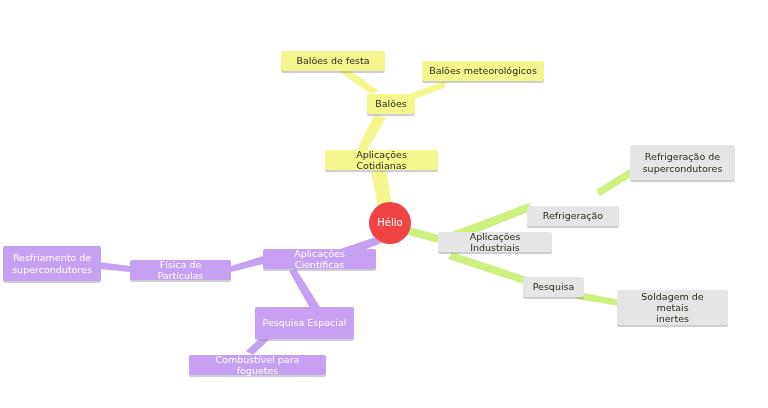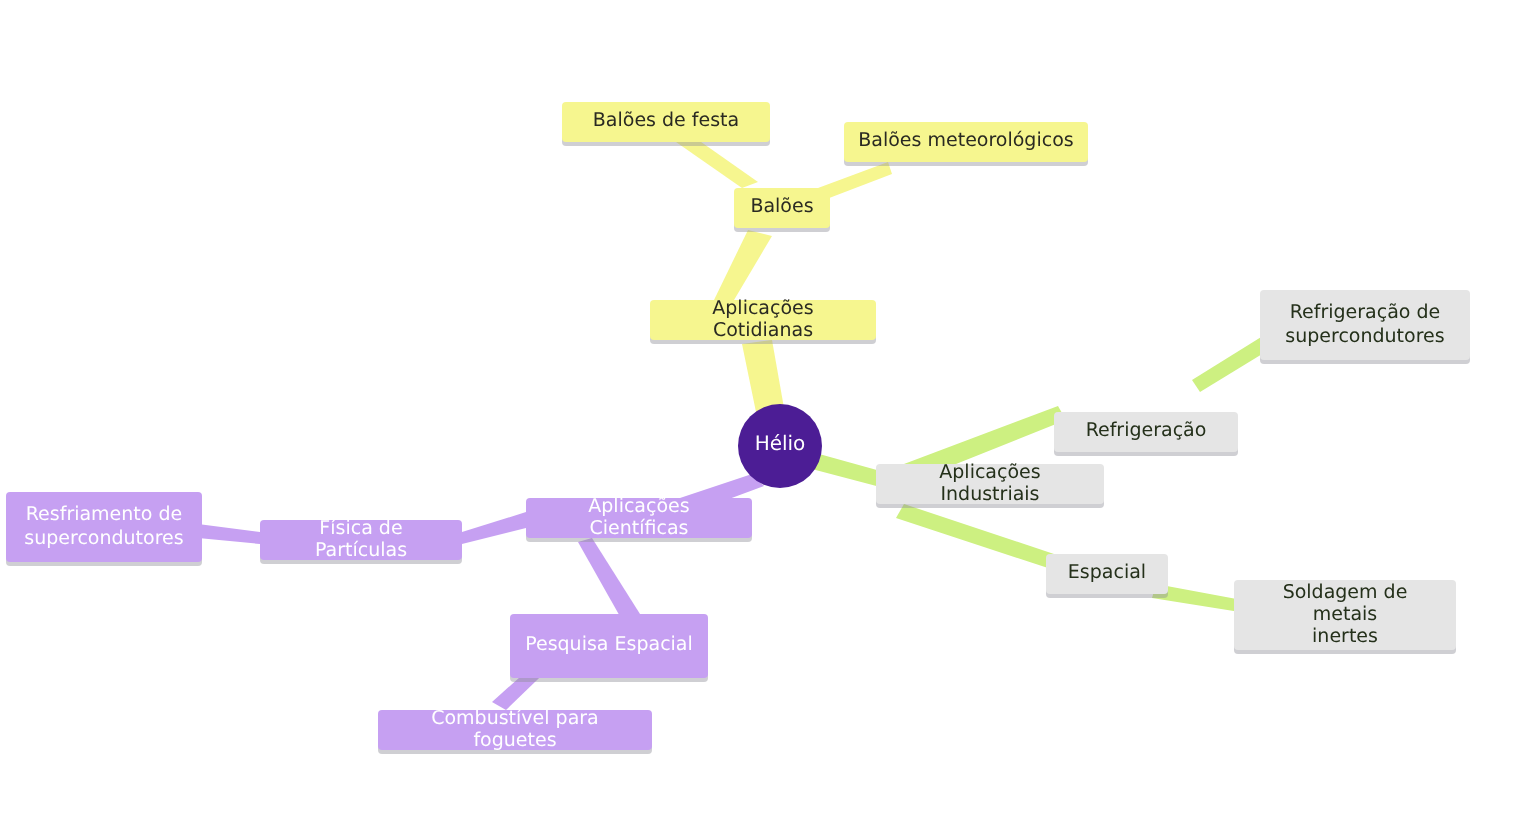--- a/index.html
+++ b/index.html
@@ -53,7 +53,7 @@
     color: #ffffff;
   }
   .node.root {
-    background: #4c1d95;
+    background: #ef4444;
     color: #ffffff;
     border-radius: 50%;
     box-shadow: none;

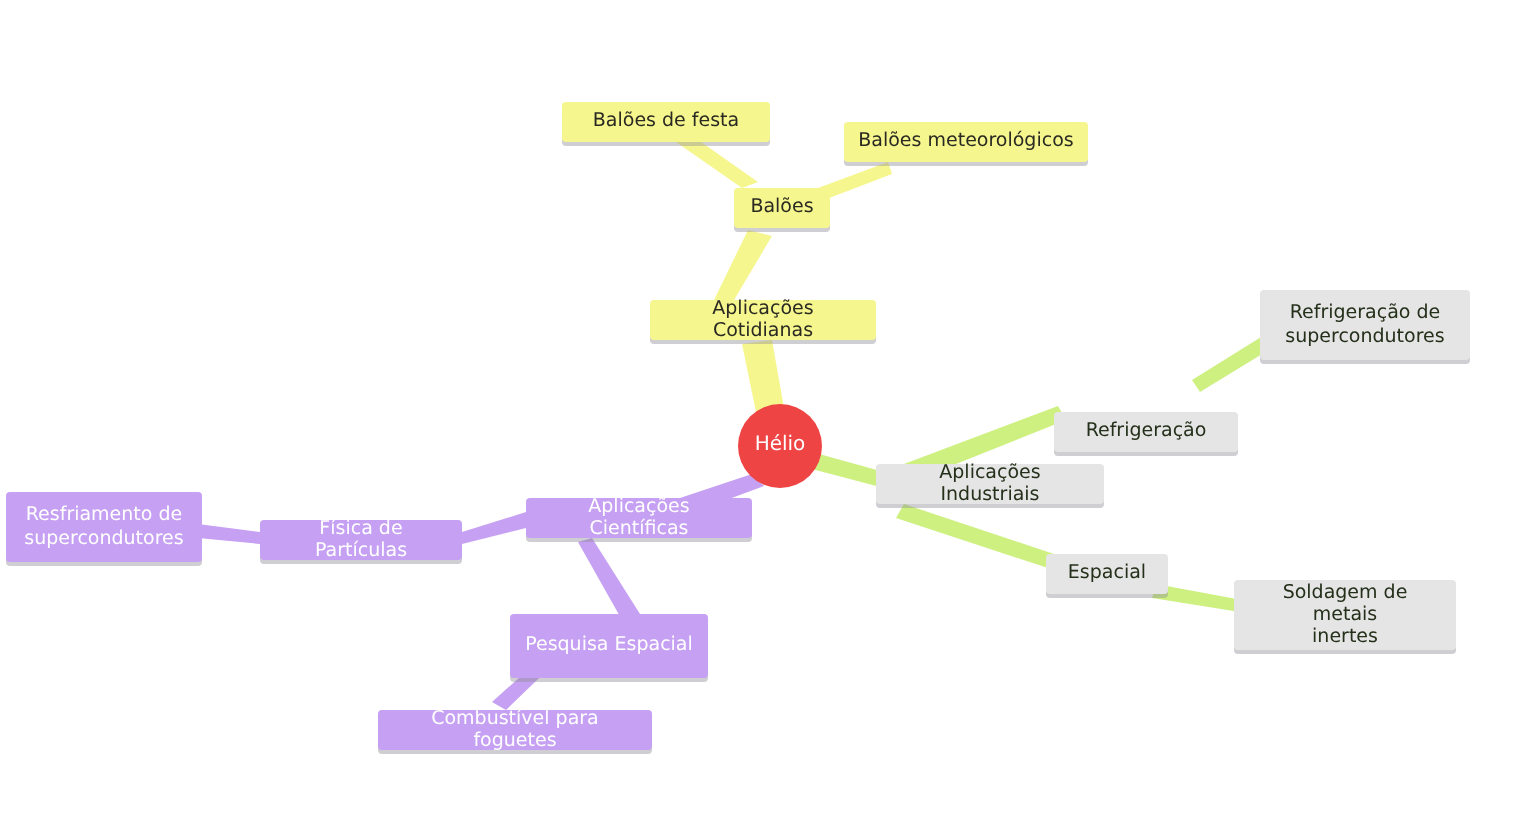--- a/index.html
+++ b/index.html
@@ -91,7 +91,7 @@
       <div class="node green" style="left: 527px; top: 206px; width: 92px; height: 20px; font-size: 9.5px;"><span>Refrigeração</span></div>
       <div class="node green" style="left: 630px; top: 145px; width: 105px; height: 35px; font-size: 9.5px;"><span>Refrigeração de
 supercondutores</span></div>
-      <div class="node green" style="left: 523px; top: 277px; width: 61px; height: 20px; font-size: 9.5px;"><span>Espacial</span></div>
+      <div class="node green" style="left: 523px; top: 277px; width: 61px; height: 20px; font-size: 9.5px;"><span>Pesquisa</span></div>
       <div class="node green" style="left: 617px; top: 290px; width: 111px; height: 35px; font-size: 9.5px;"><span>Soldagem de metais
 inertes</span></div>
       <div class="node purple" style="left: 263px; top: 249px; width: 113px; height: 20px; font-size: 9.5px;"><span>Aplicações Científicas</span></div>

